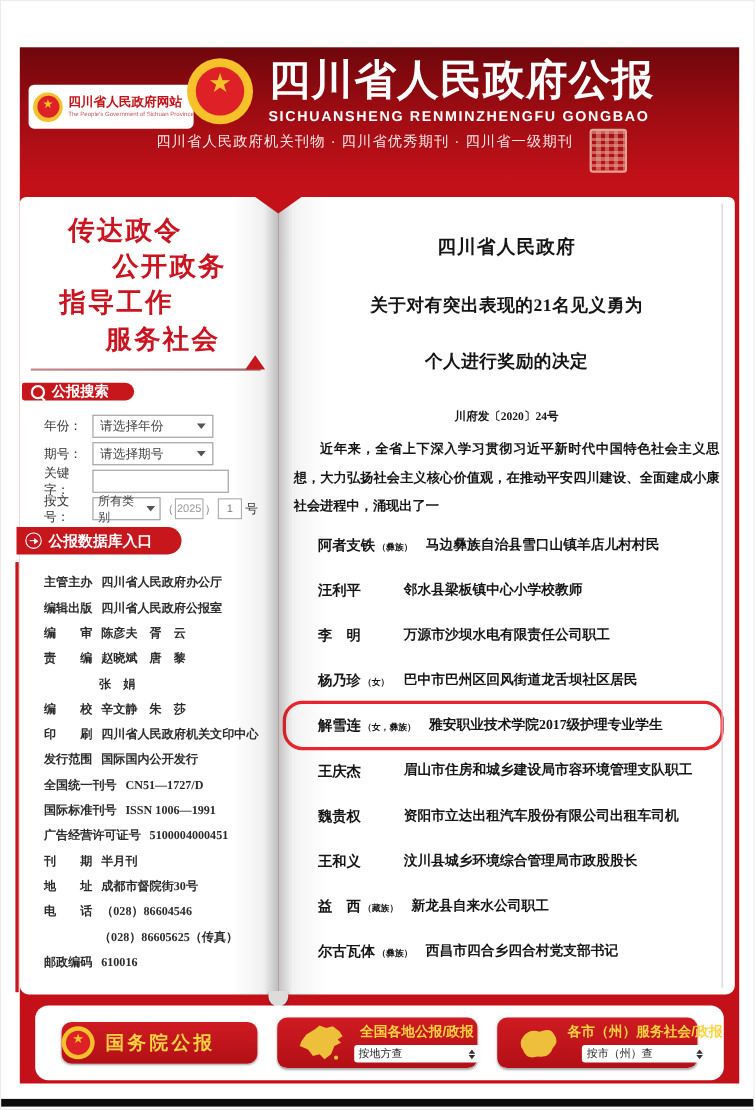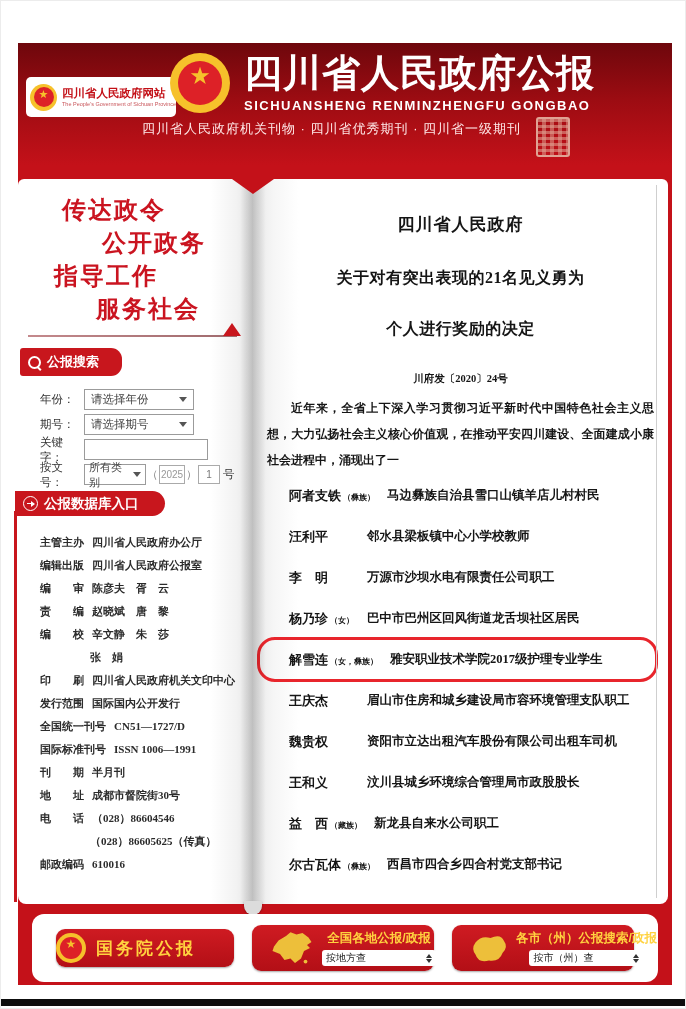--- a/index.html
+++ b/index.html
@@ -54,7 +54,7 @@
   .divider{position:relative;height:2px;background:linear-gradient(90deg,#c4898c,#9f6a6d);margin:10px 16px 0 10px;}
   .tri-up{position:absolute;right:-4px;bottom:1px;width:0;height:0;
           border-left:9px solid transparent;border-right:9px solid transparent;border-bottom:13px solid #c8161d;}
-  .search-btn{margin:11px 0 0 2px;width:102px;height:28px;background:#c8161d;color:#fff;border-radius:3px 11px 11px 3px;
+  .search-btn{margin:11px 0 0 2px;width:102px;height:16px;background:#c8161d;color:#fff;border-radius:3px 11px 11px 3px;
               display:flex;align-items:center;gap:6px;padding-left:8px;box-sizing:border-box;
               font-size:13px;font-weight:bold;cursor:pointer;}
   .search-icon{position:relative;width:9px;height:9px;border:2px solid #fff;border-radius:50%;flex-shrink:0;}

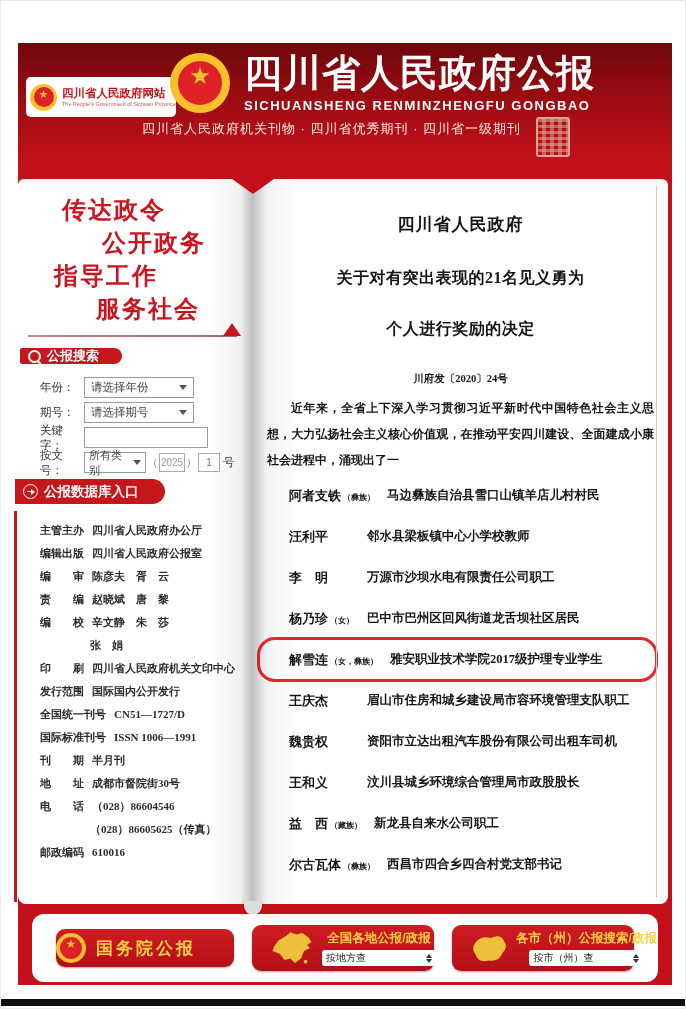--- a/index.html
+++ b/index.html
@@ -223,11 +223,11 @@
             </div>
 
             <div class="info-row">
+              <span class="label"></span><span class="value">张　娟</span>
+            </div>
+
+            <div class="info-row">
               <span class="label">编　　校</span><span class="value">辛文静　朱　莎</span>
-            </div>
-
-            <div class="info-row">
-              <span class="label"></span><span class="value">张　娟</span>
             </div>
 
             <div class="info-row">

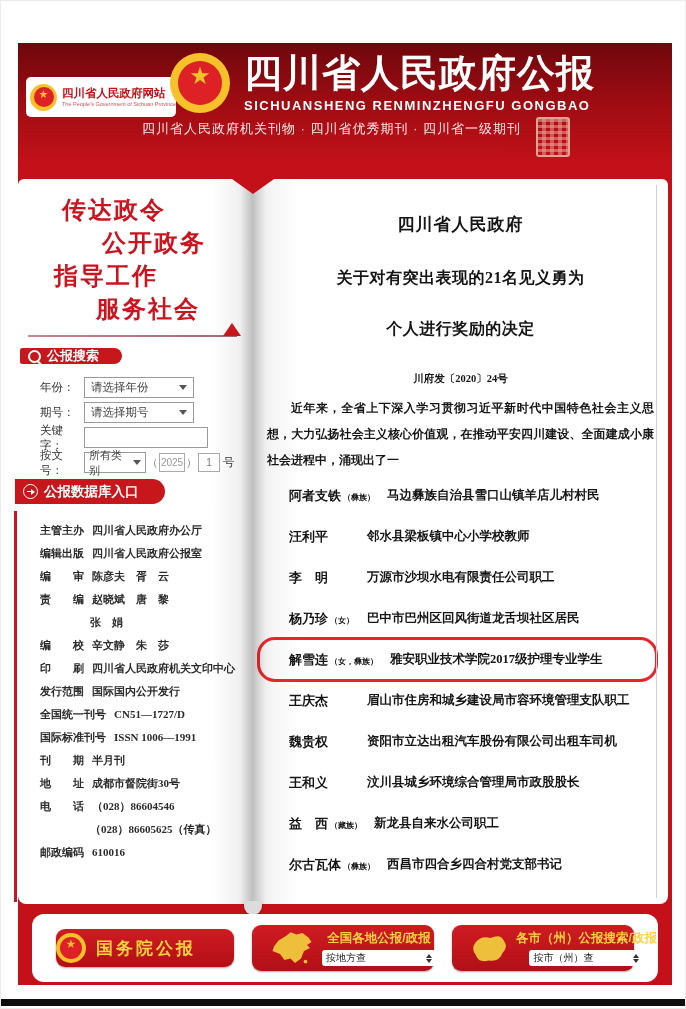--- a/index.html
+++ b/index.html
@@ -246,6 +246,9 @@
               <span class="label">国际标准刊号</span><span class="value">ISSN 1006—1991</span>
             </div>
 
+            <div class="info-row">
+              <span class="label">广告经营许可证号</span><span class="value">5100004000451</span>
+            </div>
 
             <div class="info-row">
               <span class="label">刊　　期</span><span class="value">半月刊</span>

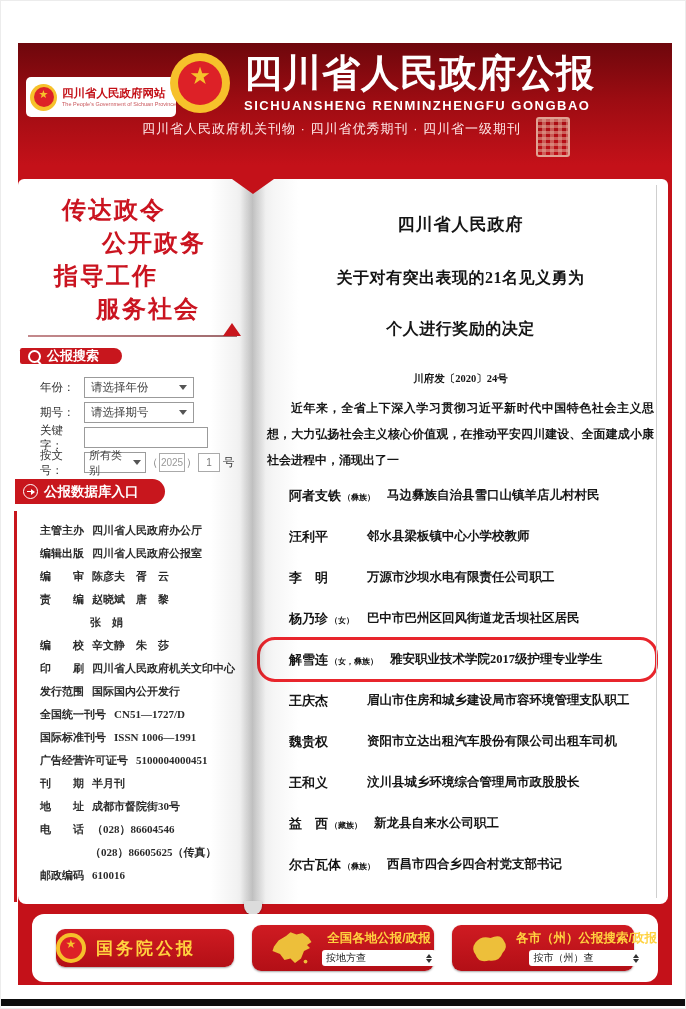--- a/index.html
+++ b/index.html
@@ -400,7 +400,7 @@
           </svg>
         </span>
         <span class="fbtn-col">
-          <span class="fbtn-label sm">各市（州）公报搜索/政报</span>
+          <span class="fbtn-label sm">各市（州）服务社会/政报</span>
           <span class="fselect">
             <span>按市（州）查</span>
             <span class="stepper">

